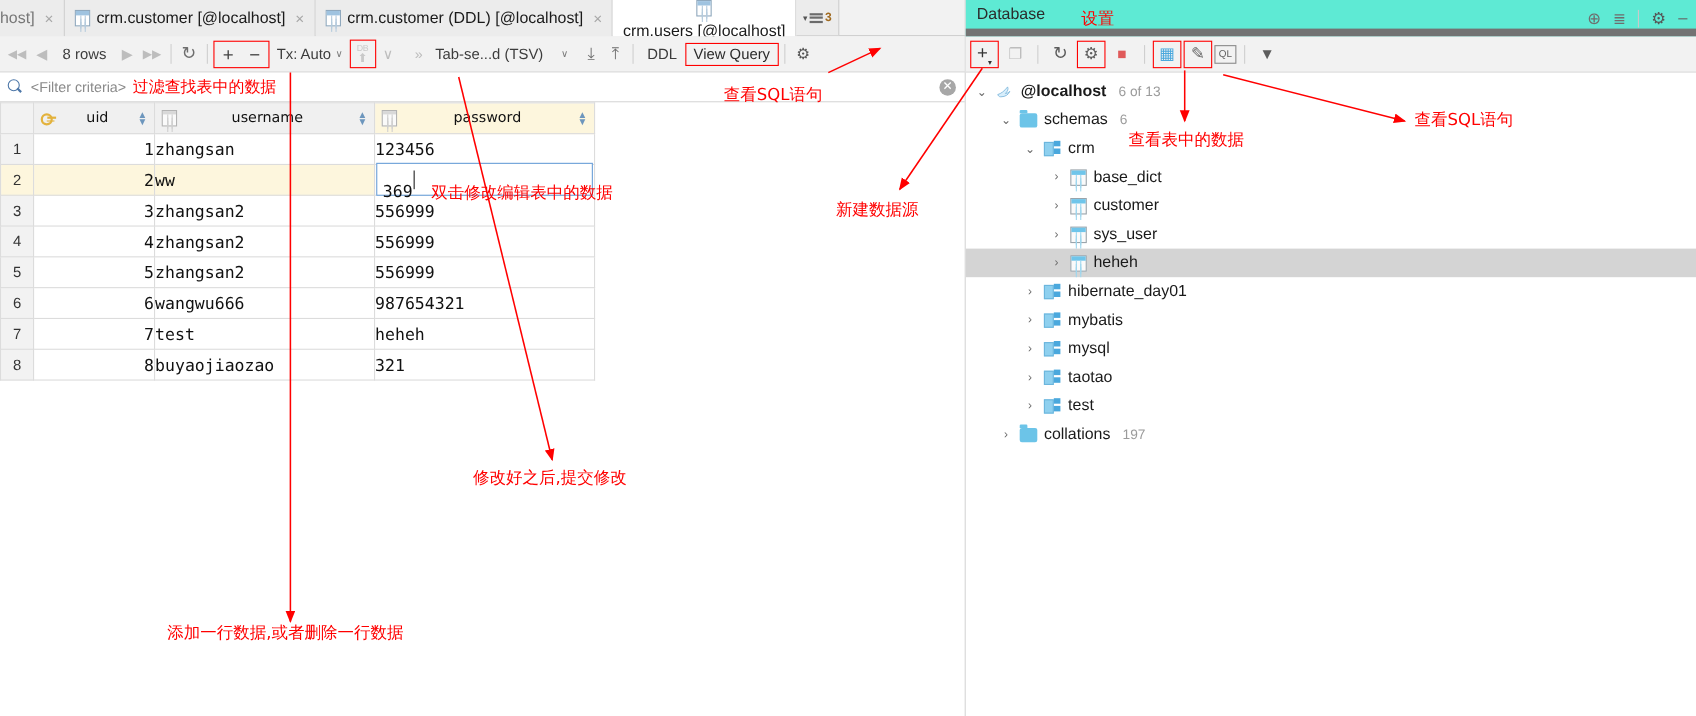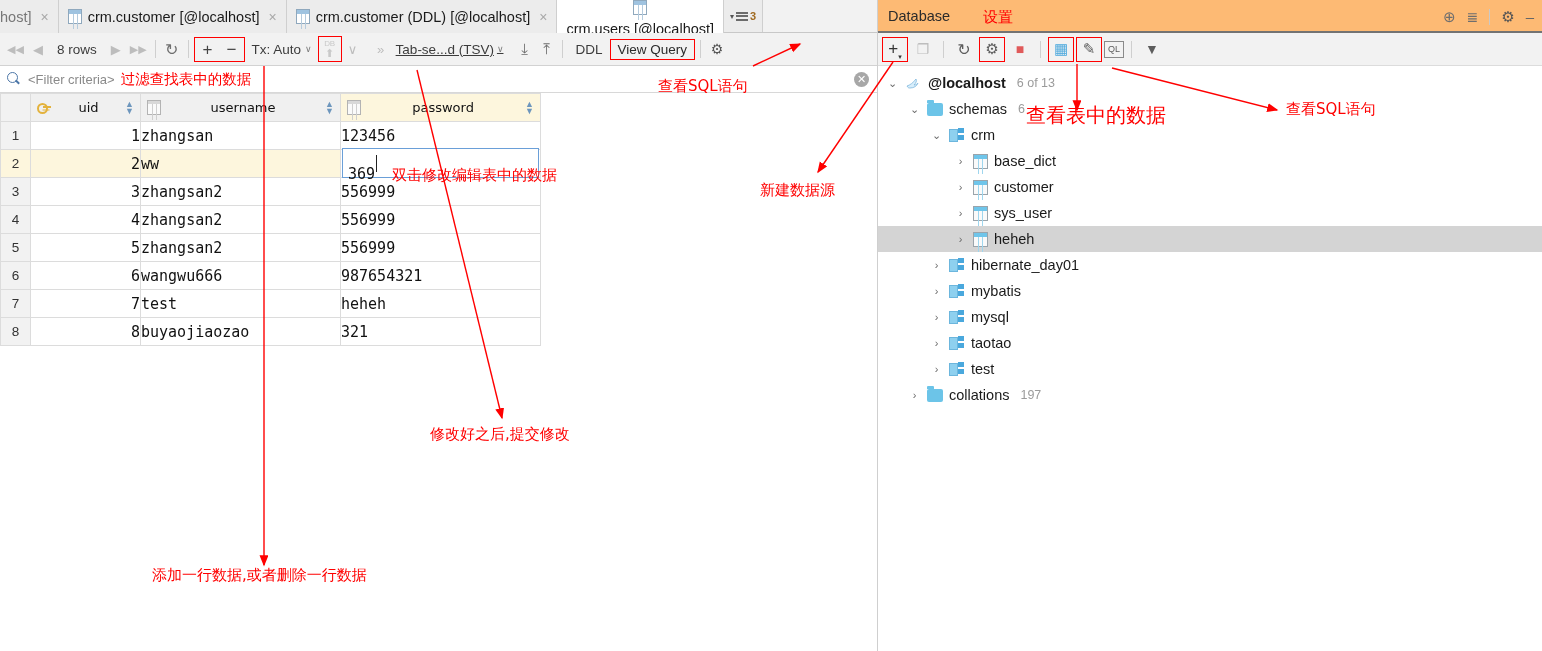--- a/index.html
+++ b/index.html
@@ -122,7 +122,7 @@
   .vdiv { position:absolute; left:877px; top:0; width:1px; height:651px; background:#cfcfcf; }
   .dbpanel { position:absolute; left:878px; top:0; width:664px; height:651px; background:#fff; }
   .dbhead { height:33px; display:flex; align-items:center; padding-left:10px;
-    background:#fdba74; border-bottom:2px solid #737373; position:relative; }
+    background:#5eead4; border-bottom:7px solid #737373; position:relative; }
   .dbhead .ttl { font-size:14.5px; color:#2b2b2b; }
   .dbhead .right { position:absolute; right:8px; top:0; height:33px; display:flex; align-items:center; gap:11px; }
   .dbtoolbar { height:33px; background:#f2f2f2; border-bottom:1px solid #dcdcdc;

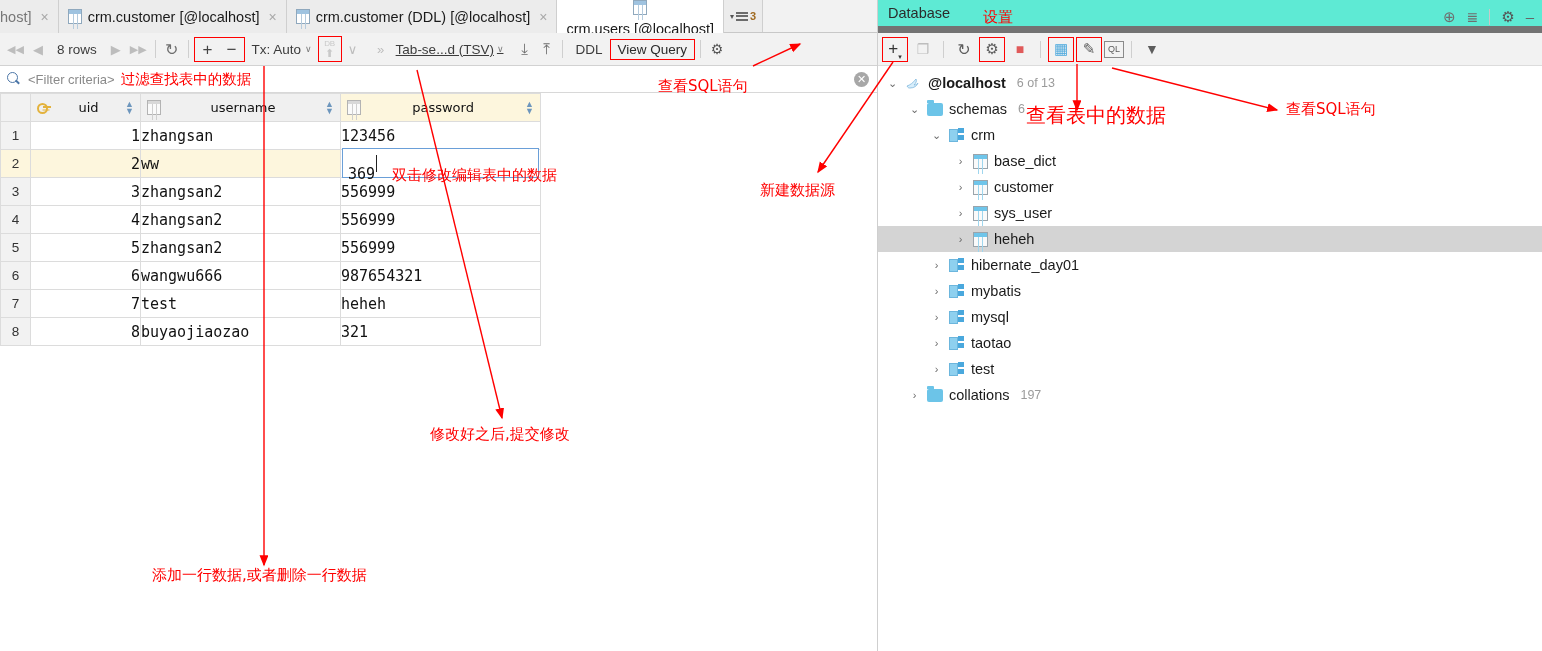--- a/index.html
+++ b/index.html
@@ -62,7 +62,7 @@
     width:24px; height:26px; padding:1px 0; }
   .dbup .lbl { font-size:8px; color:#c9c9c9; line-height:1; letter-spacing:-0.3px; }
   .dbup .arw { font-size:11px; color:#c9c9c9; line-height:1; }
-  .tabsep { display:flex; align-items:center; gap:3px; font-size:13.5px; color:#3c3c3c; padding:0 4px;text-decoration:underline; }
+  .tabsep { display:flex; align-items:center; gap:16px; font-size:13.5px; color:#3c3c3c; padding:0 4px; }
   .ddl { font-size:13.5px; color:#3c3c3c; padding:0 7px; }
   .viewquery { font-size:13.5px; color:#2b2b2b; padding:2px 7px; }
   .gear { font-size:14px; color:#555; }

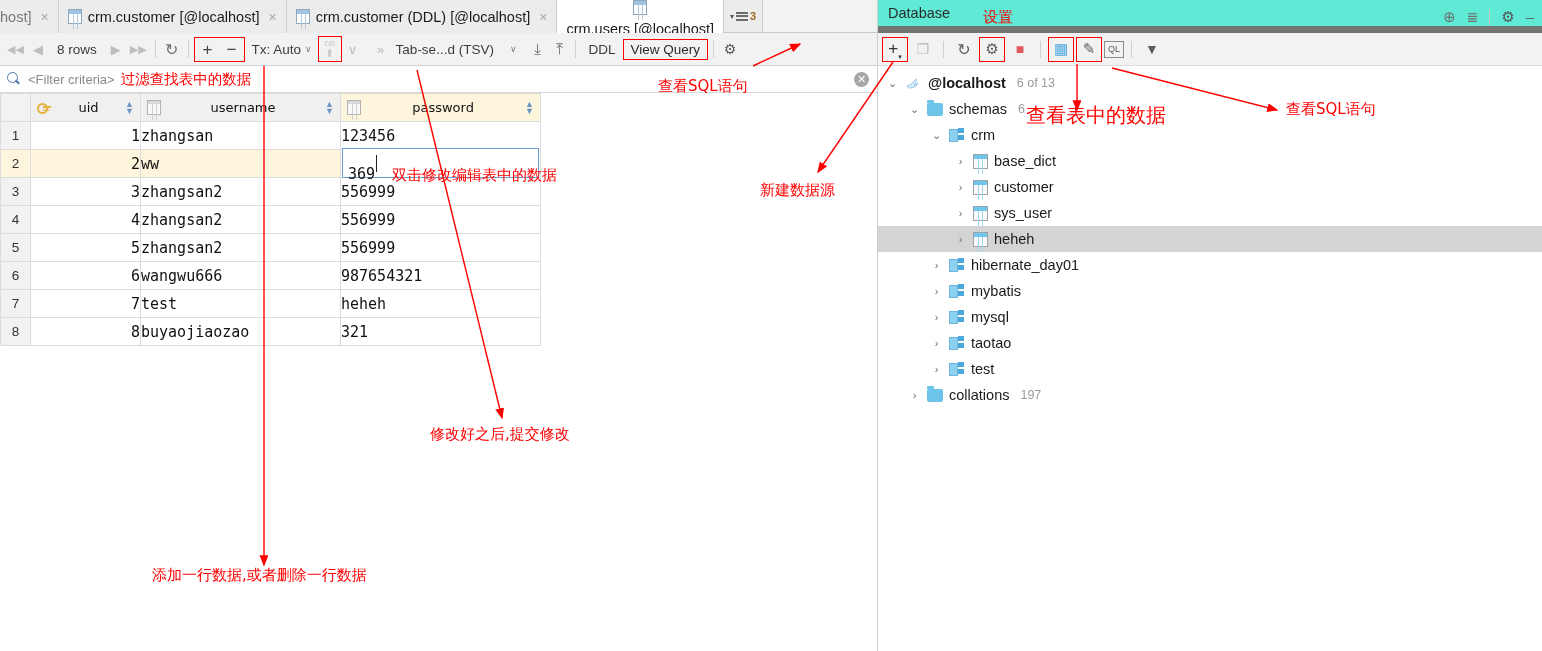--- a/index.html
+++ b/index.html
@@ -470,7 +470,7 @@
   <div class="anno" style="left:430px; top:425px; font-size:15px;">修改好之后,提交修改</div>
   <div class="anno" style="left:152px; top:566px; font-size:15px;">添加一行数据,或者删除一行数据</div>
   <div class="anno" style="left:983px; top:8px; font-size:15px;">设置</div>
-  <div class="anno" style="left:1026px; top:102px; font-size:20px;">查看表中的数据</div>
+  <div class="anno" style="left:1026px; top:118px; font-size:15px;">查看表中的数据</div>
   <div class="anno" style="left:1286px; top:100px; font-size:15px;">查看SQL语句</div>
 
 </div>

